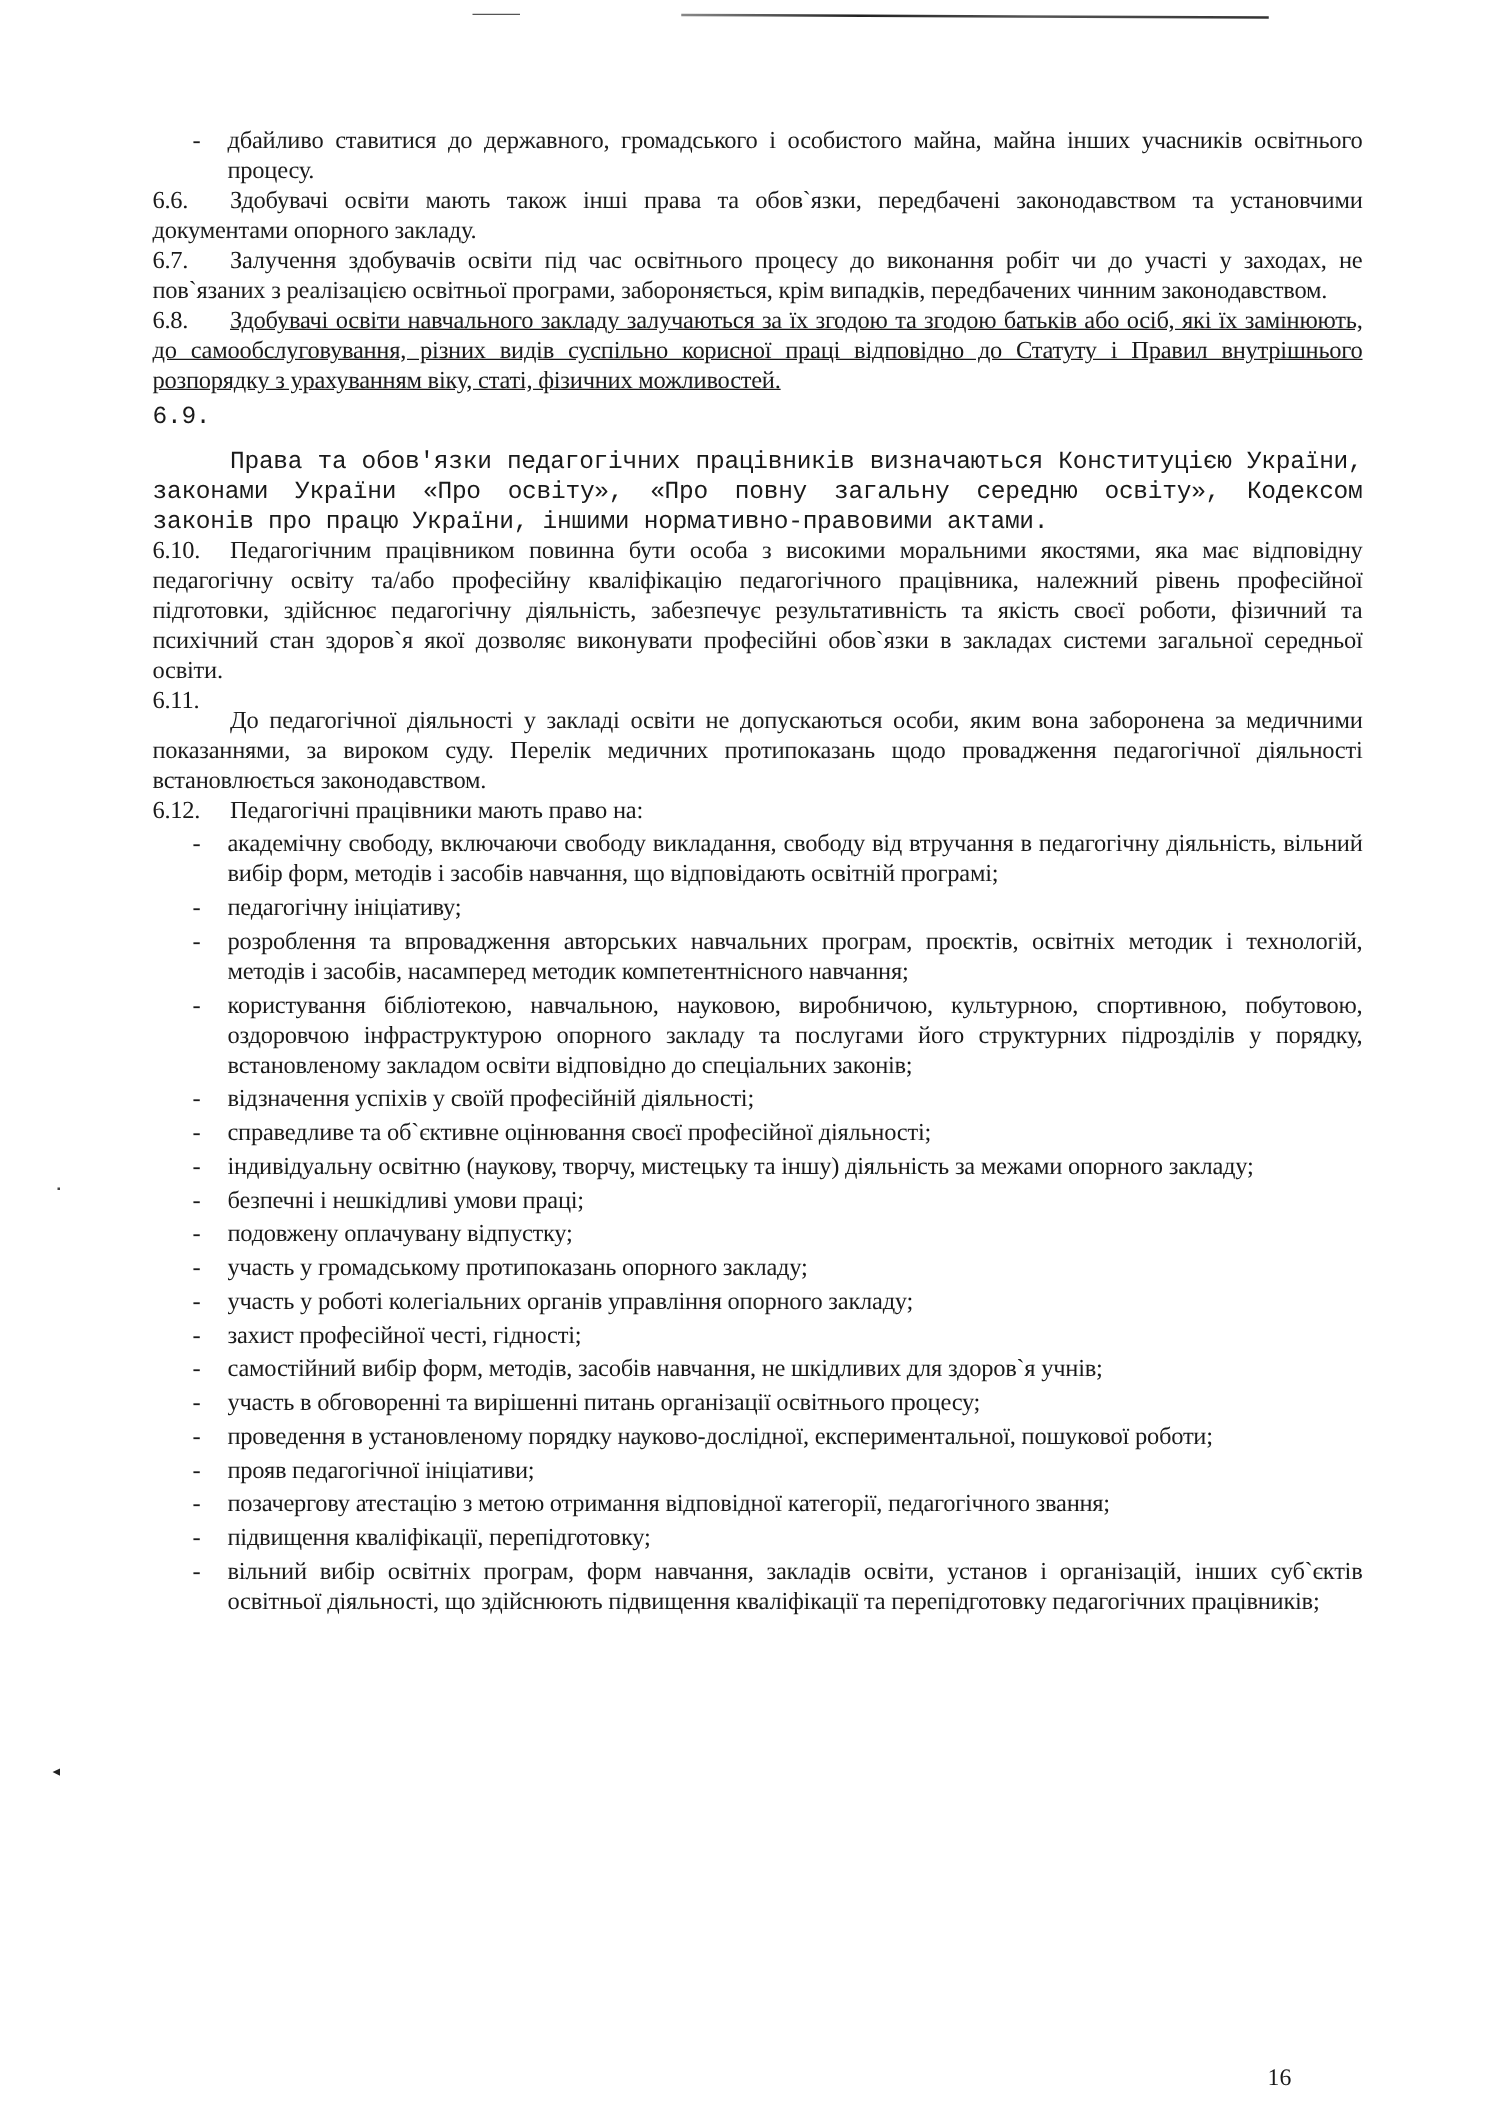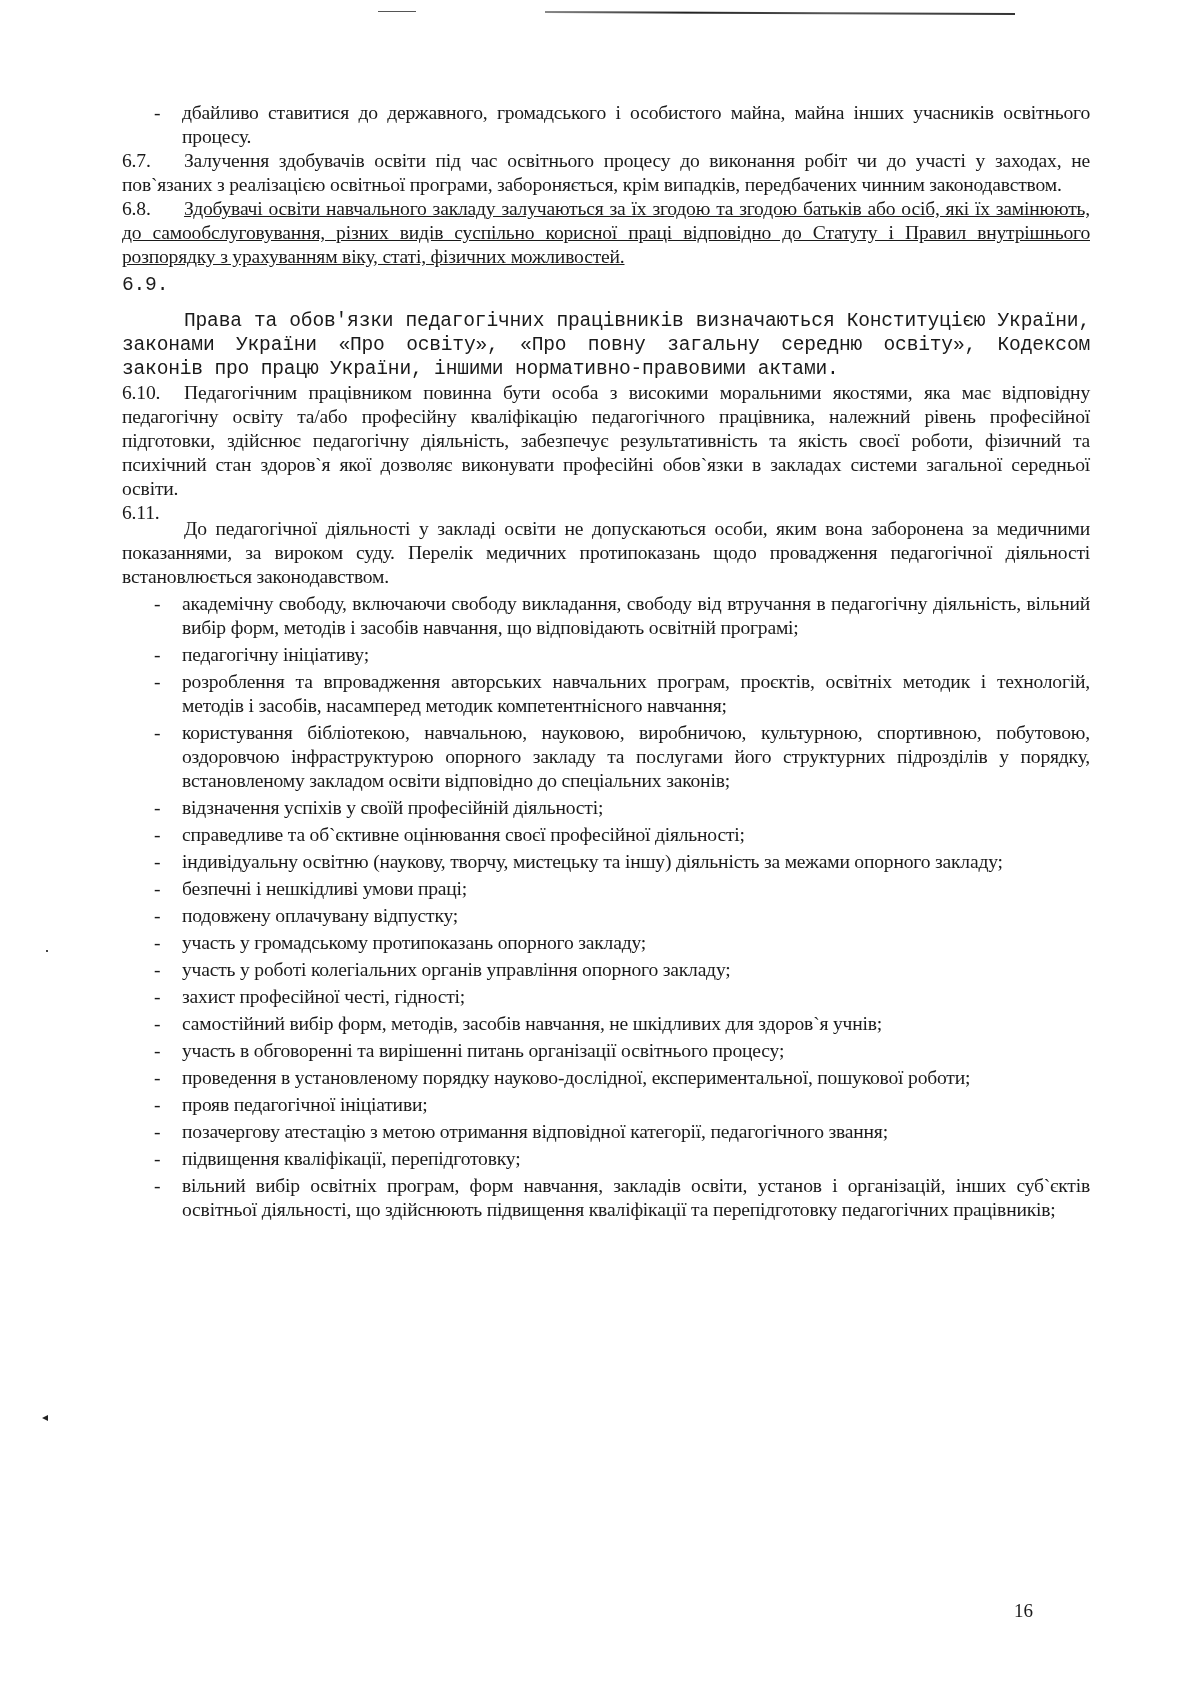--- a/index.html
+++ b/index.html
@@ -39,6 +39,12 @@
       <span class="btxt">дбайливо ставитися до державного, громадського і особистого майна, майна інших учасників освітнього процесу.</span>
     </div>
 
+    <div class="item">
+      <span class="num">6.6.</span>
+      <span class="para">
+          <span class="hang" style="margin-left:-62px;text-indent:62px;">Здобувачі освіти мають також інші права та обов`язки, передбачені законодавством та установчими документами опорного закладу.</span>
+        </span>
+    </div>
 
     <div class="item">
       <span class="num">6.7.</span>

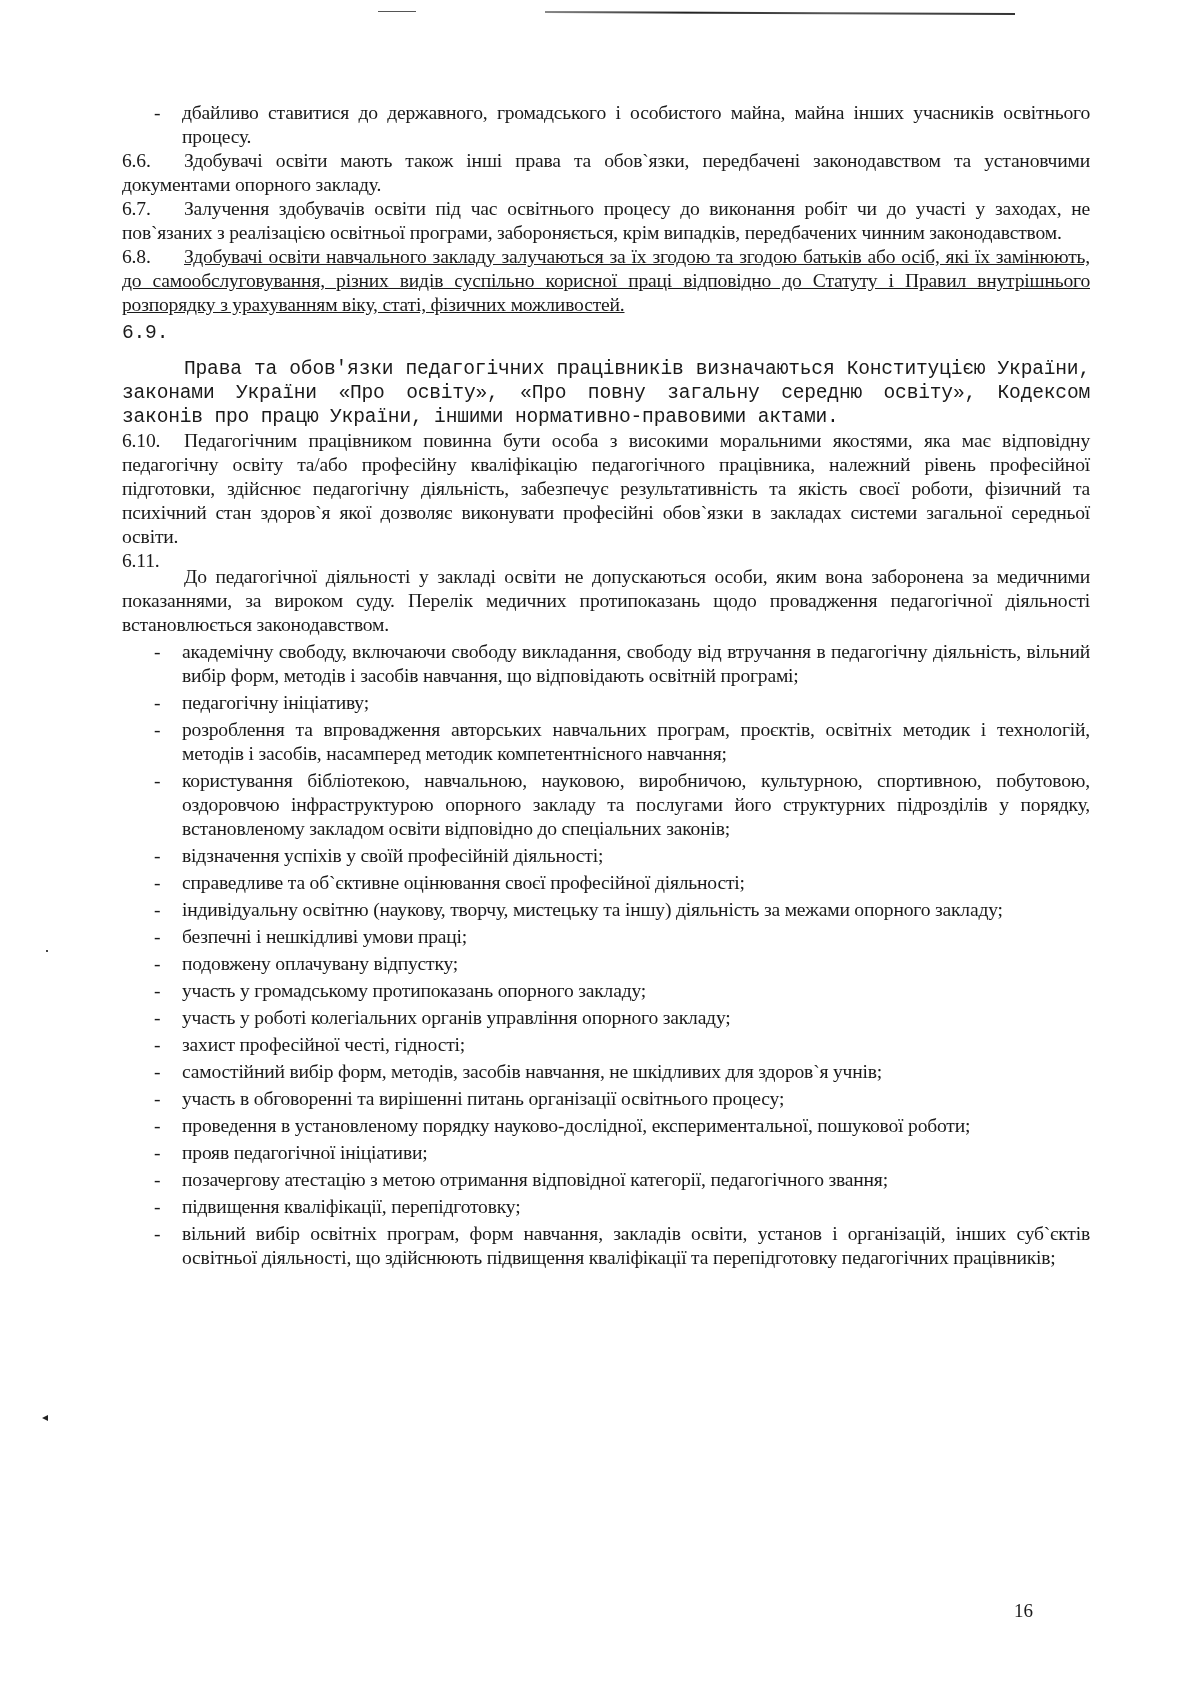--- a/index.html
+++ b/index.html
@@ -81,6 +81,10 @@
         </span>
     </div>
 
+    <div class="item">
+      <span class="num">6.12.</span>
+      <span class="para">Педагогічні працівники мають право на:</span>
+    </div>
 
     <div id="rights-list">
         <div class="bullet">

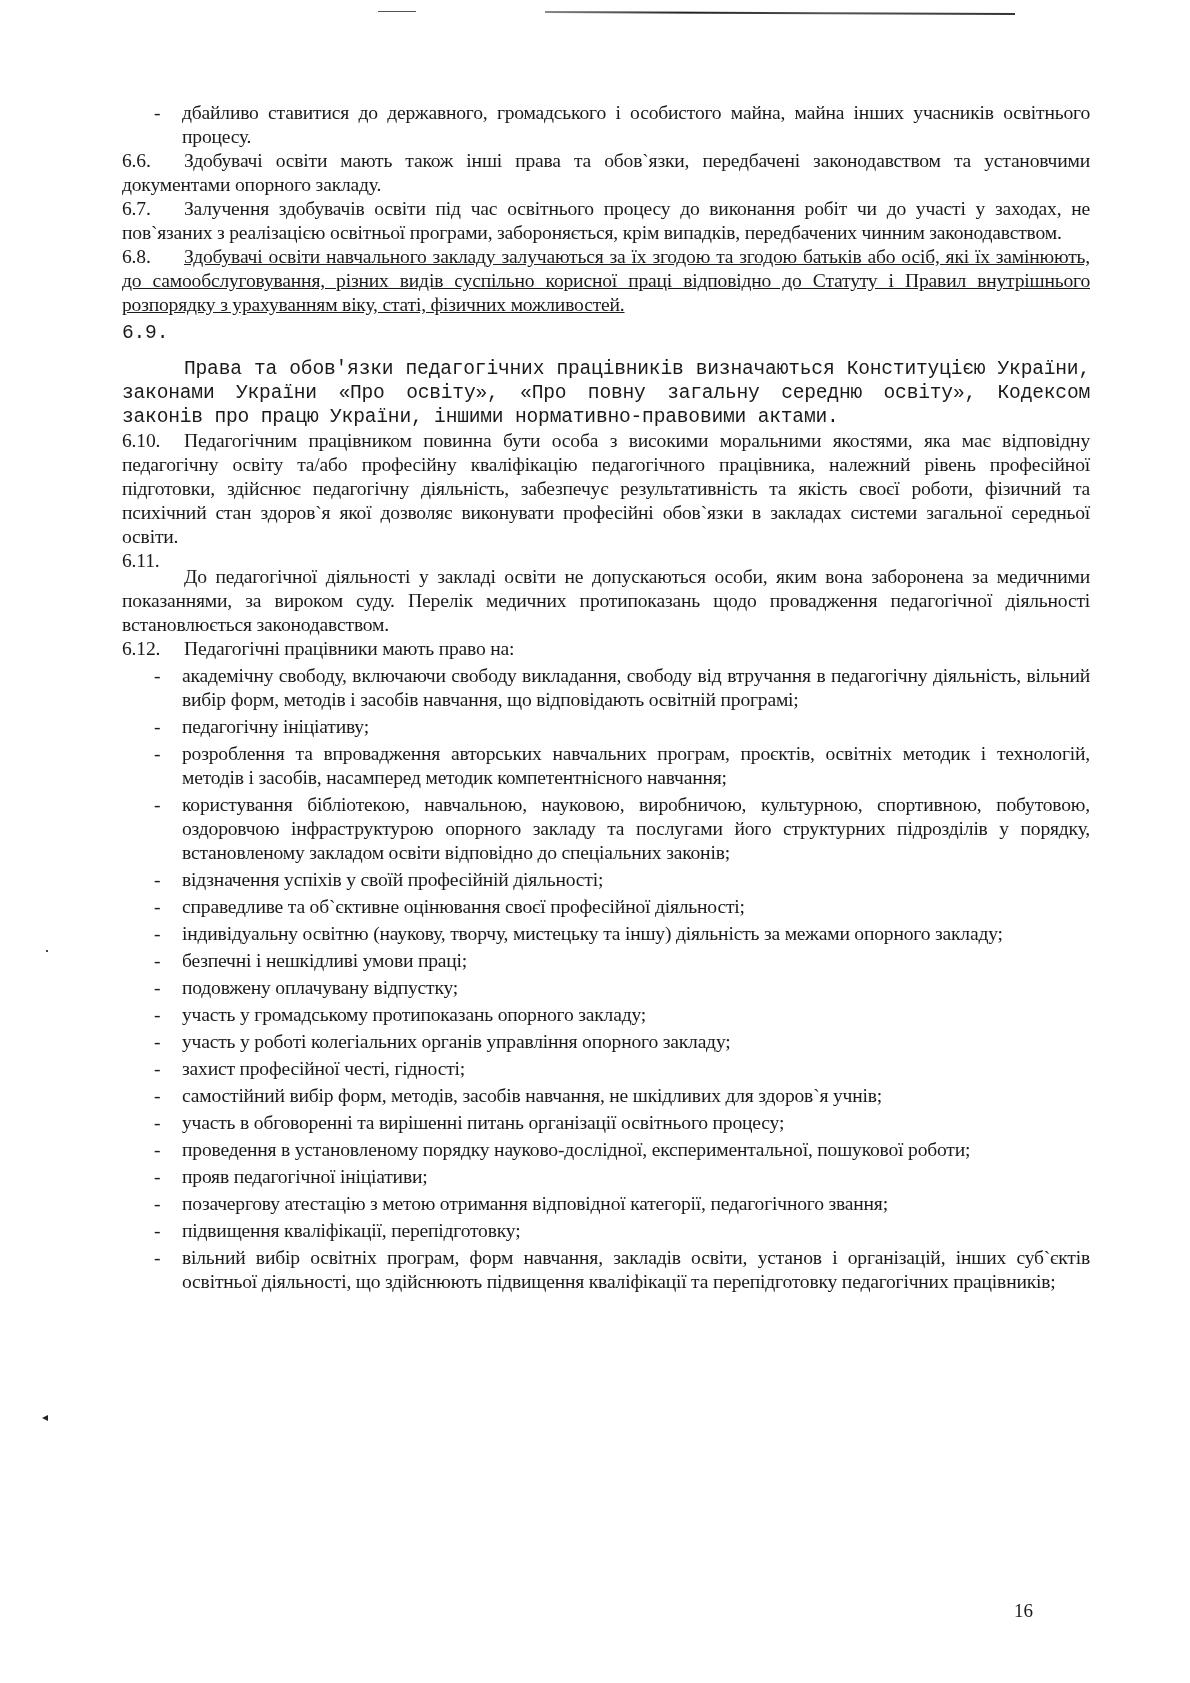--- a/index.html
+++ b/index.html
@@ -18,7 +18,7 @@
   .dash { flex: 0 0 28px; text-align: left; }
   .btxt { flex: 1 1 auto; text-align: justify; }
   .bullet.top { padding-left: 32px; }
-  .pnum { position: absolute; left: 1014px; top: 1600px; font-size: 19px; text-align: center; }
+  .pnum { position: absolute; left: 1014px; top: 1652px; font-size: 19px; text-align: center; }
   .mark { position: absolute; left: 42px; top: 1410px; font-size: 12px; color:#222; }
   .speck { position: absolute; left: 46px; top: 950px; width: 2px; height: 2px; background:#444; }
   .hang { display:block; }

